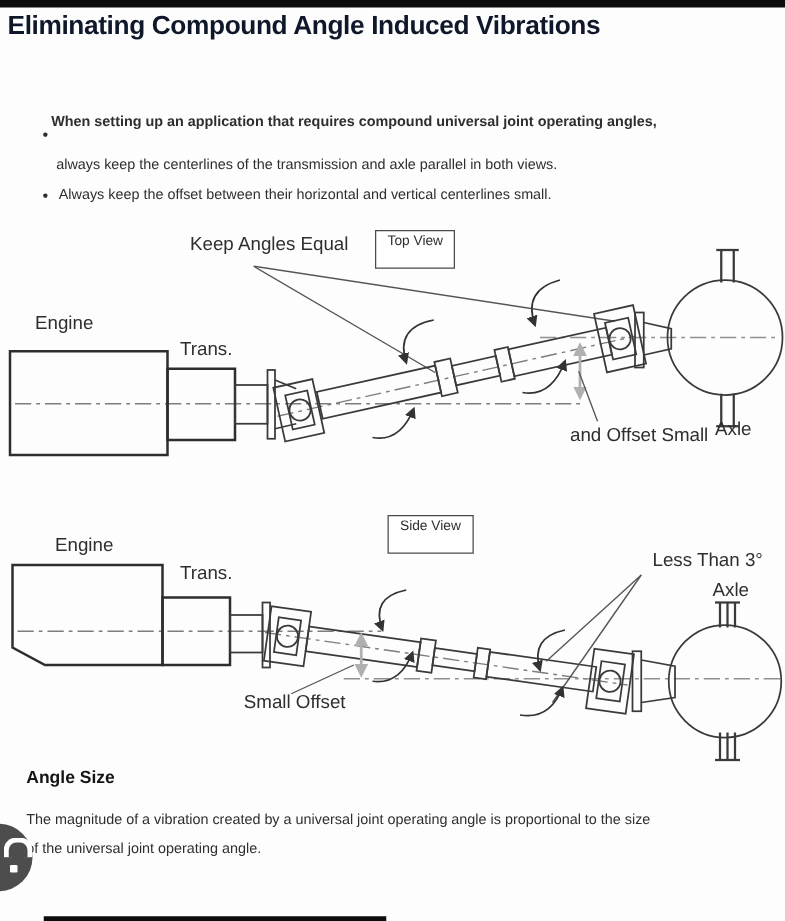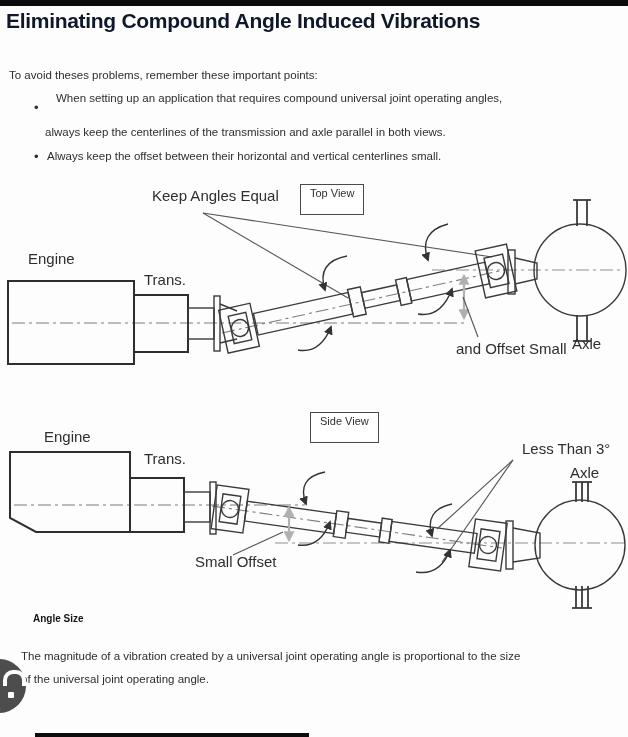--- a/index.html
+++ b/index.html
@@ -45,7 +45,6 @@
   <div class="abs bar" style="left:0;top:0;width:628px;height:6px;"></div>
 
   <div class="abs title" style="left:6px;top:9px;">Eliminating Compound Angle Induced Vibrations</div>
-  <div class="abs body-txt" style="left:9px;top:69px;">To avoid theses problems,  remember these important points:</div>
 
   <div class="abs bullet-dot" style="left:34px;top:100px;">•</div>
   <div class="abs body-txt" style="left:56px;top:92px;">When setting up an application that requires compound universal joint operating angles,</div>

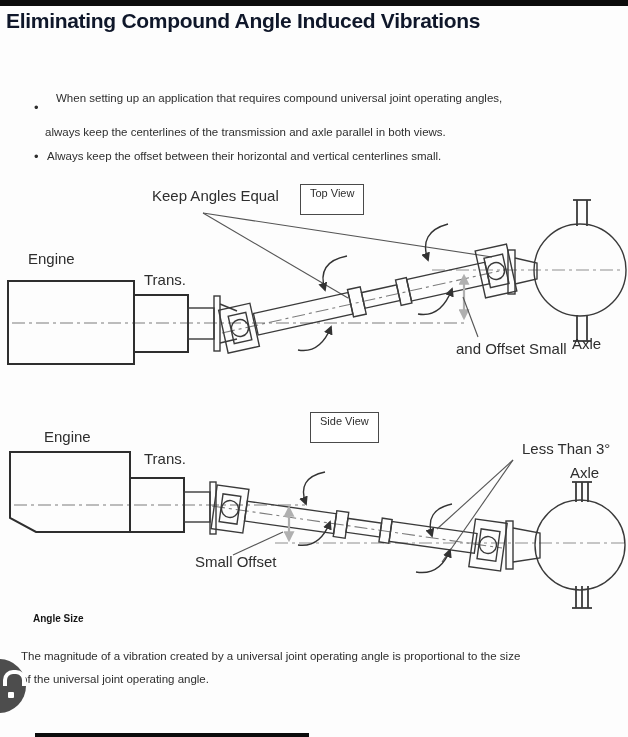--- a/index.html
+++ b/index.html
@@ -47,7 +47,7 @@
   <div class="abs title" style="left:6px;top:9px;">Eliminating Compound Angle Induced Vibrations</div>
 
   <div class="abs bullet-dot" style="left:34px;top:100px;">•</div>
-  <div class="abs body-txt" style="left:56px;top:92px;">When setting up an application that requires compound universal joint operating angles,</div>
+  <div class="abs body-txt" style="left:41px;top:92px;font-weight:bold;">When setting up an application that requires compound universal joint operating angles,</div>
   <div class="abs body-txt" style="left:45px;top:126px;text-align:right;">always keep the centerlines of  the transmission and axle parallel in both views.</div>
 
   <div class="abs bullet-dot" style="left:34px;top:149px;">•</div>

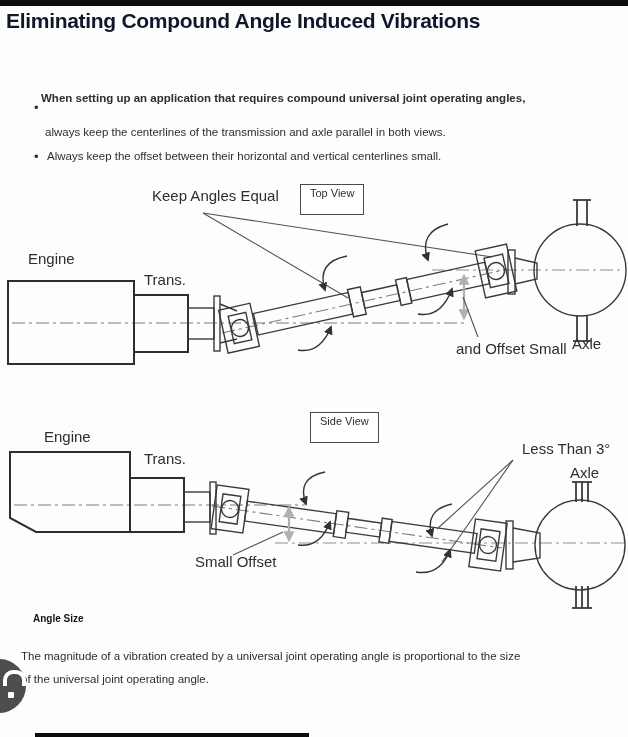--- a/index.html
+++ b/index.html
@@ -16,7 +16,7 @@
     border:1.3px solid #4a4a4a;background:#fff;font-size:11px;color:#2e2e2e;
     padding:2px 9px 15px 9px;
   }
-  .h2{font-size:10px;font-weight:bold;color:#141414;margin-left:12px;}
+  .h2{font-size:14px;font-weight:bold;color:#141414;}
   .bar{background:#0c0c0c;}
   svg.diagram{position:absolute;left:0;}
   .thick{stroke:#2e2e2e;stroke-width:2;fill:none;}

